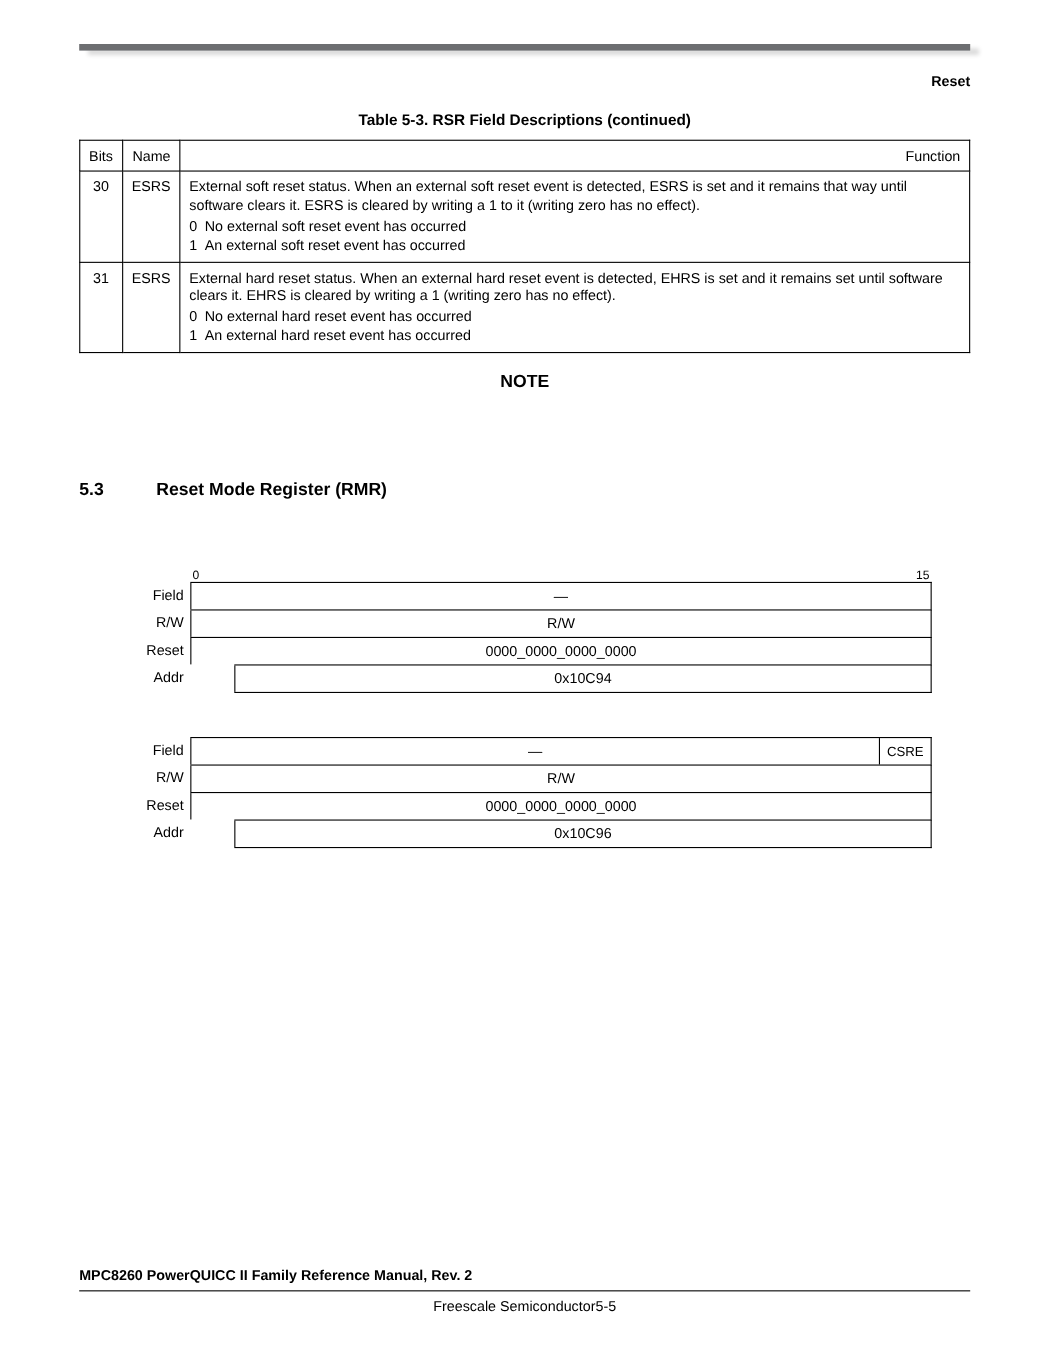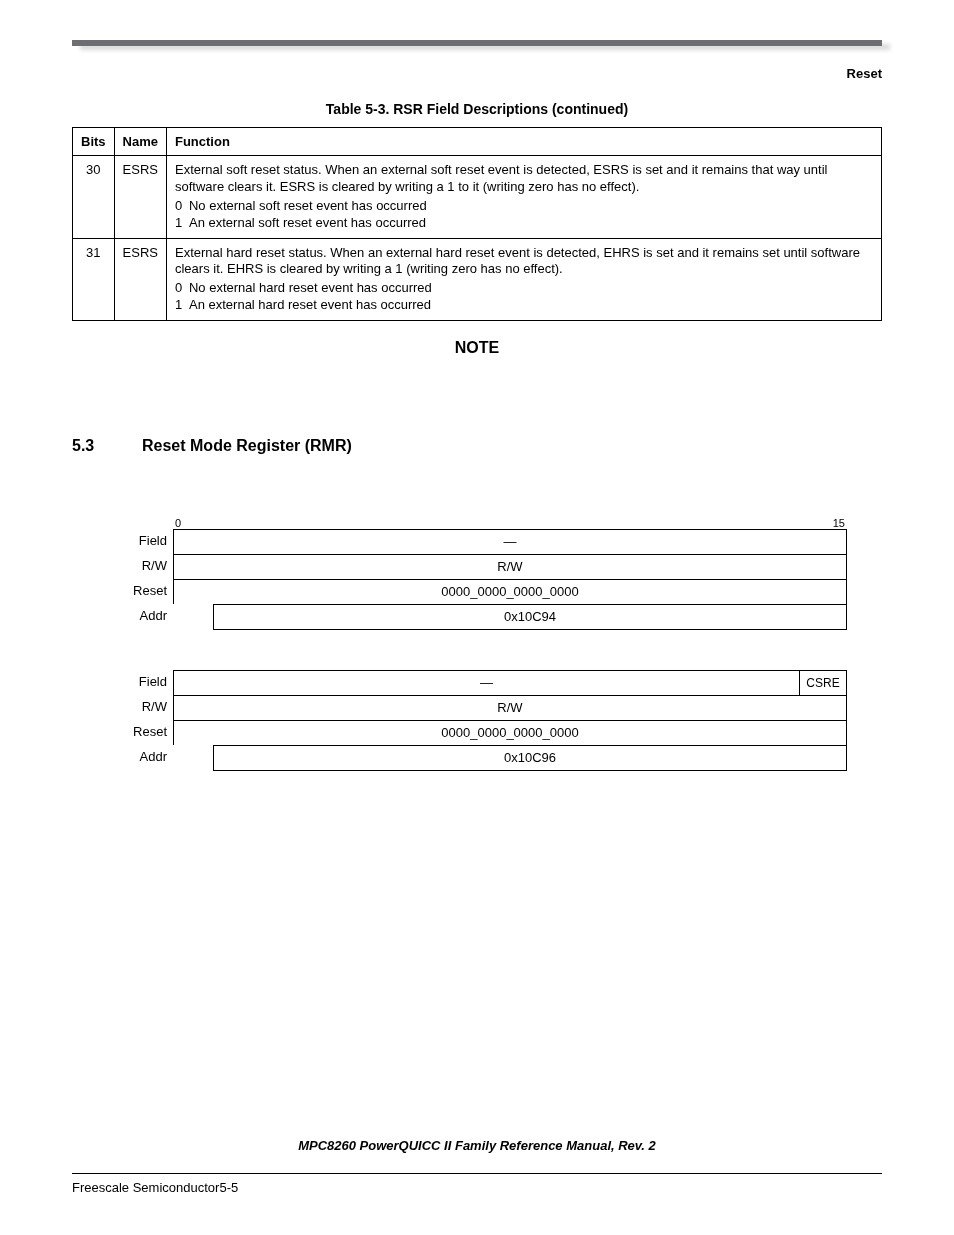--- a/index.html
+++ b/index.html
@@ -64,8 +64,8 @@
     text-align: left;
   }
   table.rsr th {
-    text-align: left;
-    font-weight: bold;
+    text-align: right;
+    font-weight: normal;
   }
   table.rsr td.c-bits, table.rsr td.c-name {
     text-align: center;

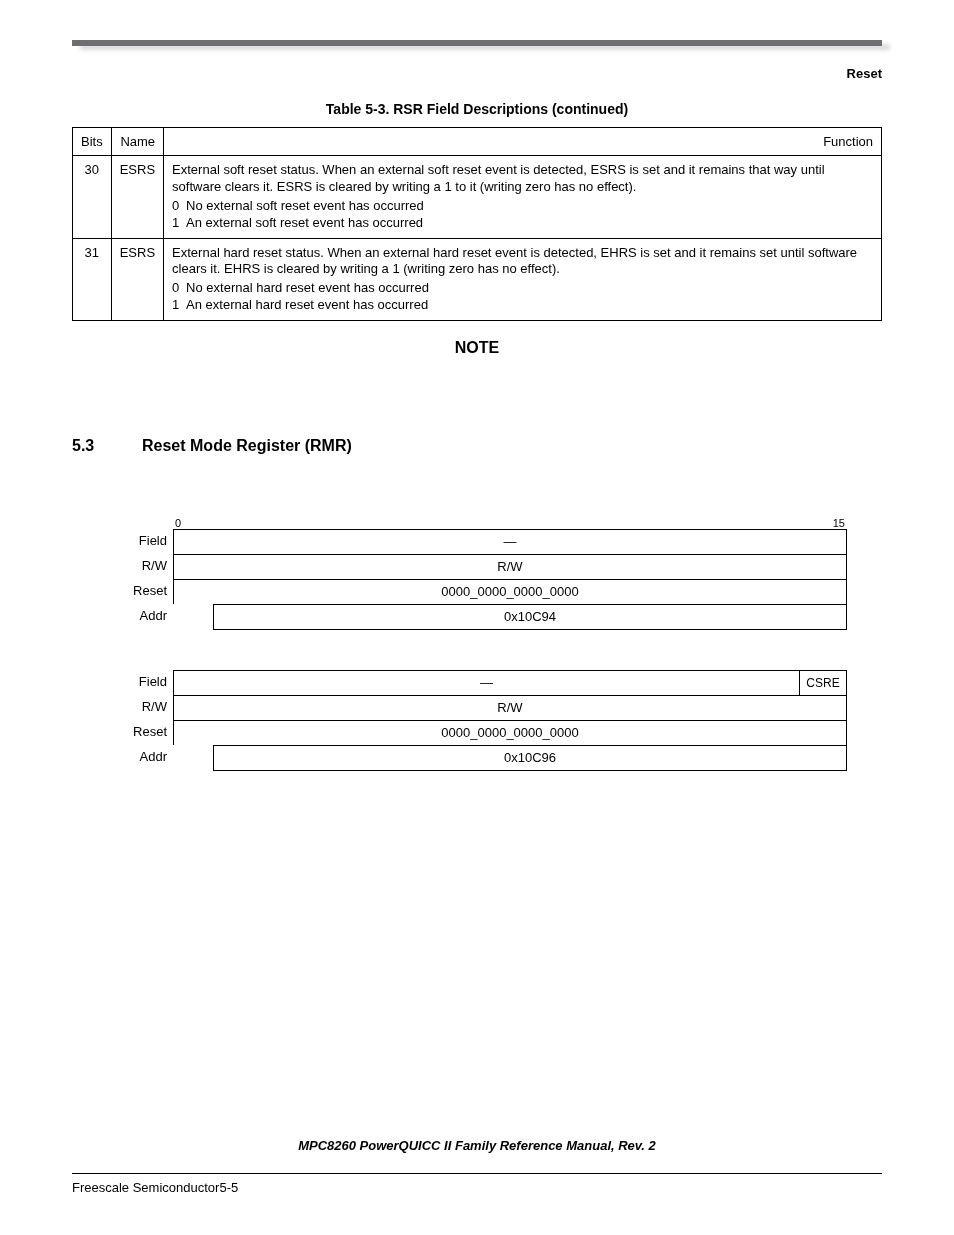--- a/index.html
+++ b/index.html
@@ -155,13 +155,11 @@
     bottom: 40px;
   }
   .footer .manual {
-    text-align: center;
     font-weight: bold;
     font-size: 13px;
     border-bottom: 1px solid #000;
-    padding-bottom: 20px;
+    padding-bottom: 6px;
     margin-bottom: 6px;
-    font-style: italic;
   }
   .footer .meta {
     display: flex;

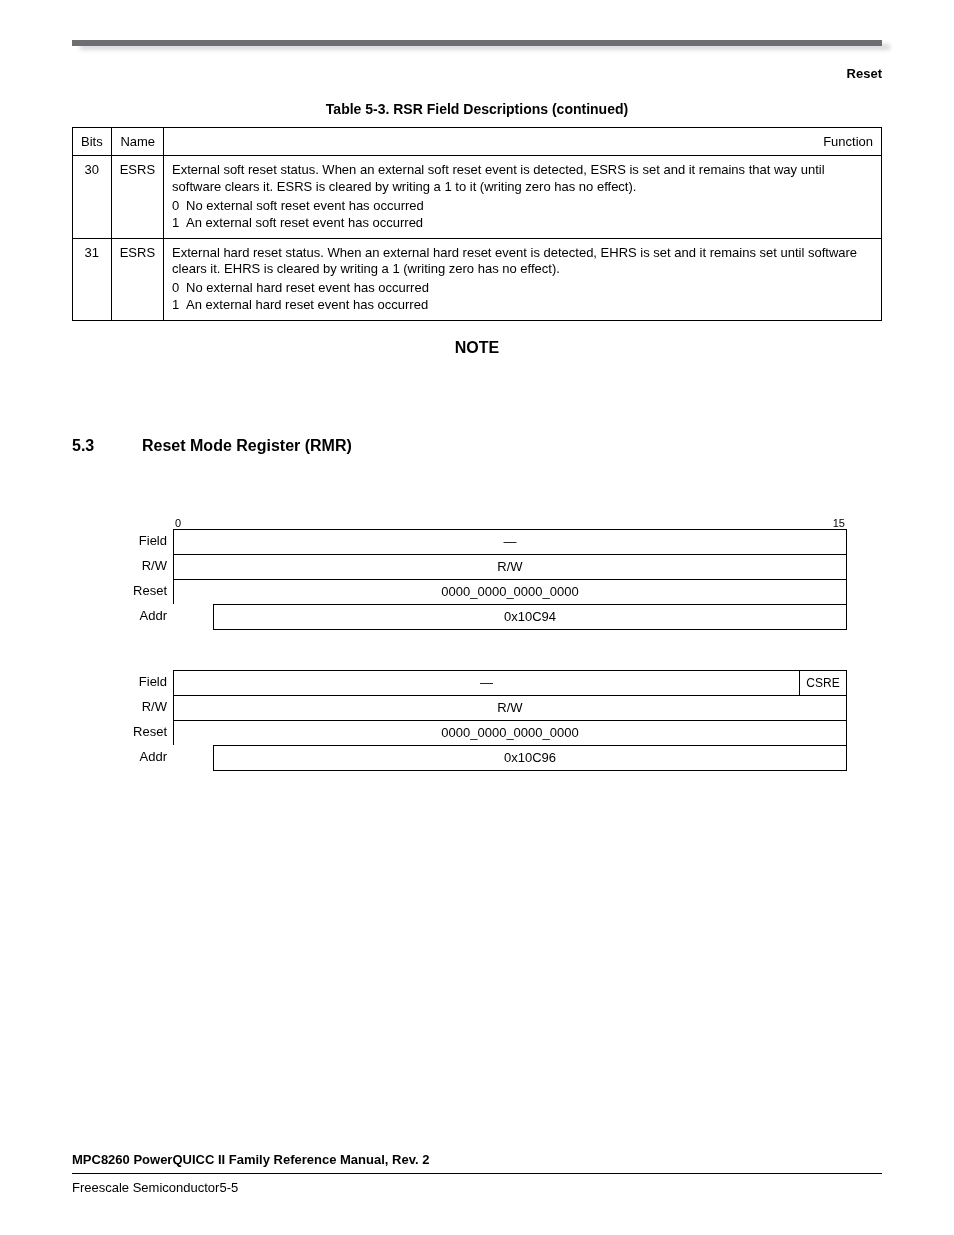--- a/index.html
+++ b/index.html
@@ -163,7 +163,7 @@
   }
   .footer .meta {
     display: flex;
-    justify-content: flex-start;
+    justify-content: center;
     font-size: 13px;
   }
 </style>

